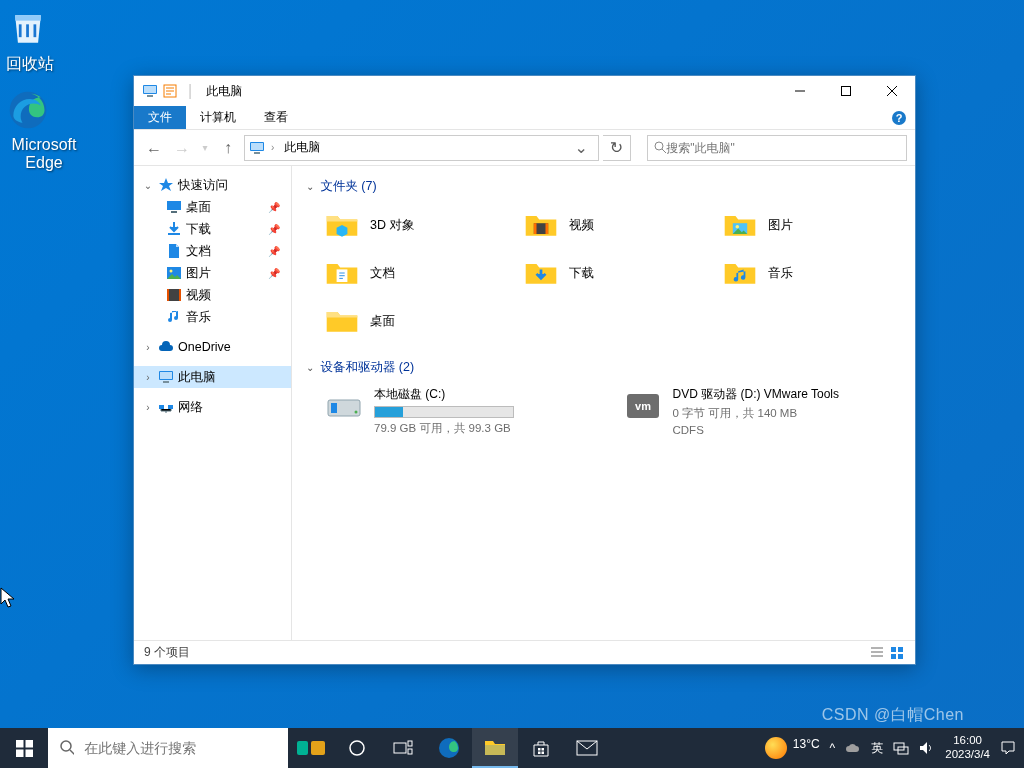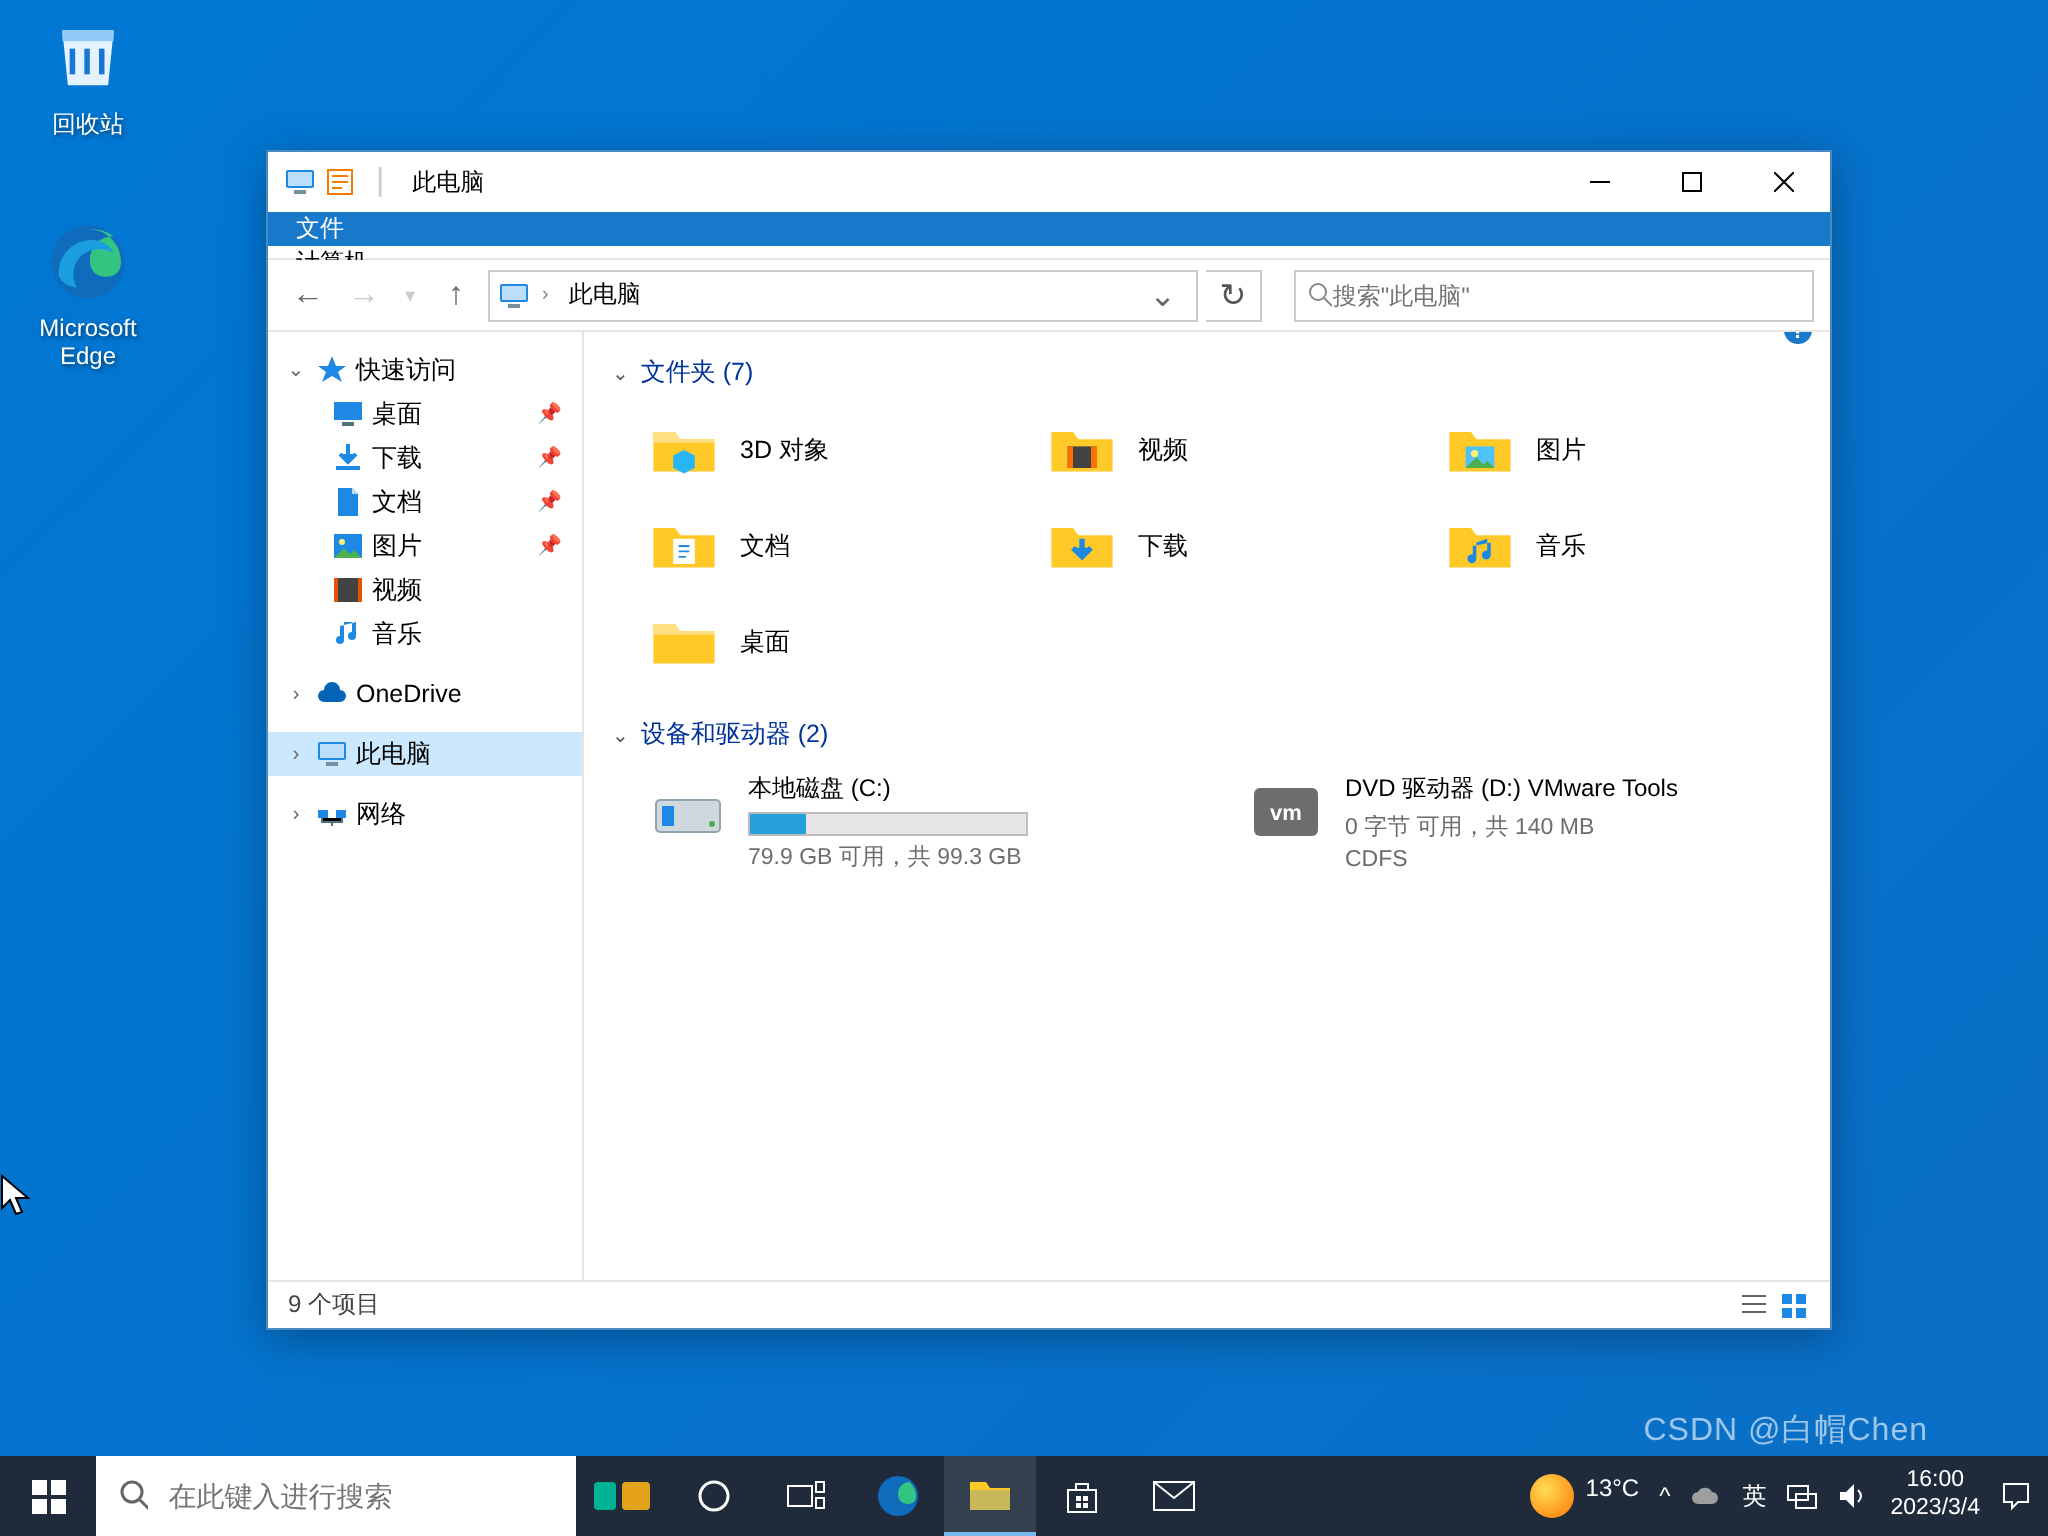--- a/index.html
+++ b/index.html
@@ -6,7 +6,7 @@
 body { width: 1024px; height: 768px; background: linear-gradient(135deg, #0078d4 0%, #0a6ec5 100%); overflow: hidden; position: relative; }
 
 
-.desktop-icon { position: absolute; width: 76px; display: flex; flex-direction: column; align-items: center; color: #fff; font-size: 12px; text-align: center; text-shadow: 1px 1px 2px rgba(0,0,0,.5); cursor: pointer; }
+.desktop-icon { position: absolute; width: 76px; display: flex; flex-direction: column; align-items: flex-start; color: #fff; font-size: 16px; text-align: center; text-shadow: 1px 1px 2px rgba(0,0,0,.5); cursor: pointer; }
 .desktop-icon svg { width: 44px; height: 44px; margin-bottom: 4px; }
 
 

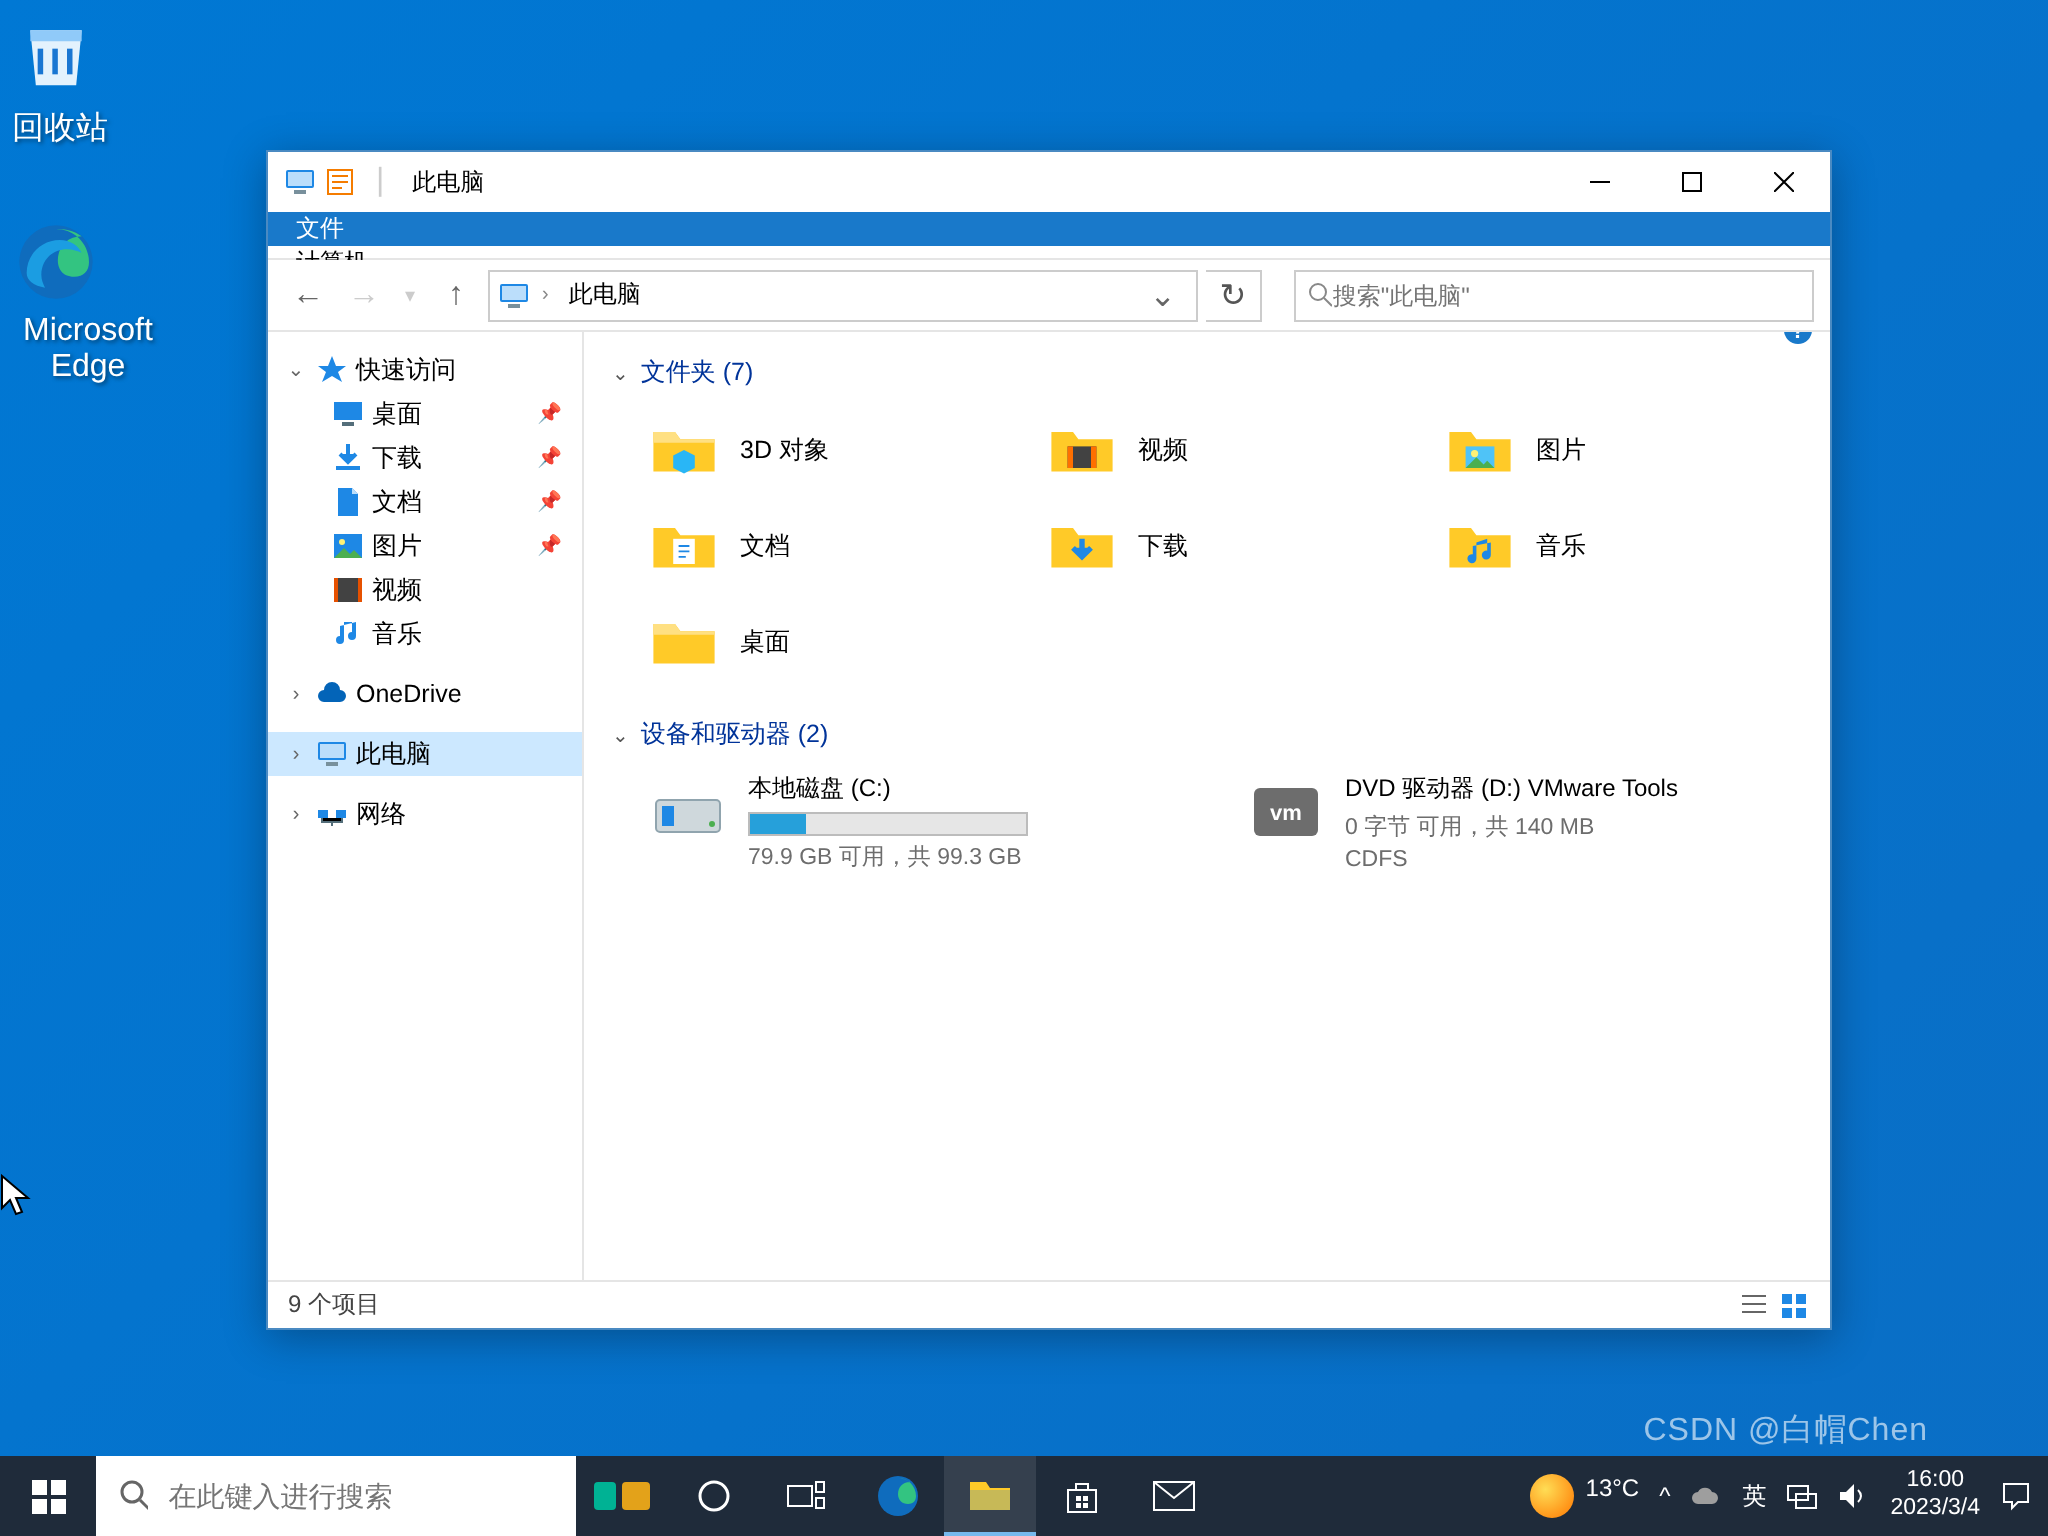--- a/index.html
+++ b/index.html
@@ -18,7 +18,7 @@
 .window-controls { margin-left: auto; display: flex; }
 .wc-btn { width: 46px; height: 30px; display: flex; align-items: center; justify-content: center; cursor: pointer; }
 
-.ribbon-tabs { height: 24px; display: flex; align-items: stretch; background: #fff; border-bottom: 1px solid #e5e5e5; flex-direction: column; }
+.ribbon-tabs { height: 24px; display: flex; align-items: stretch; background: #fff; border-bottom: 1px solid #e5e5e5; }
 .ribbon-tab { padding: 0 14px; font-size: 12px; display: flex; align-items: center; cursor: pointer; color: #000; }
 .ribbon-tab.file { background: #1979ca; color: #fff; }
 .help-icon { margin-left: auto; width: 24px; display: flex; align-items: center; justify-content: center; color: #1979ca; cursor: pointer; padding-right: 8px; }

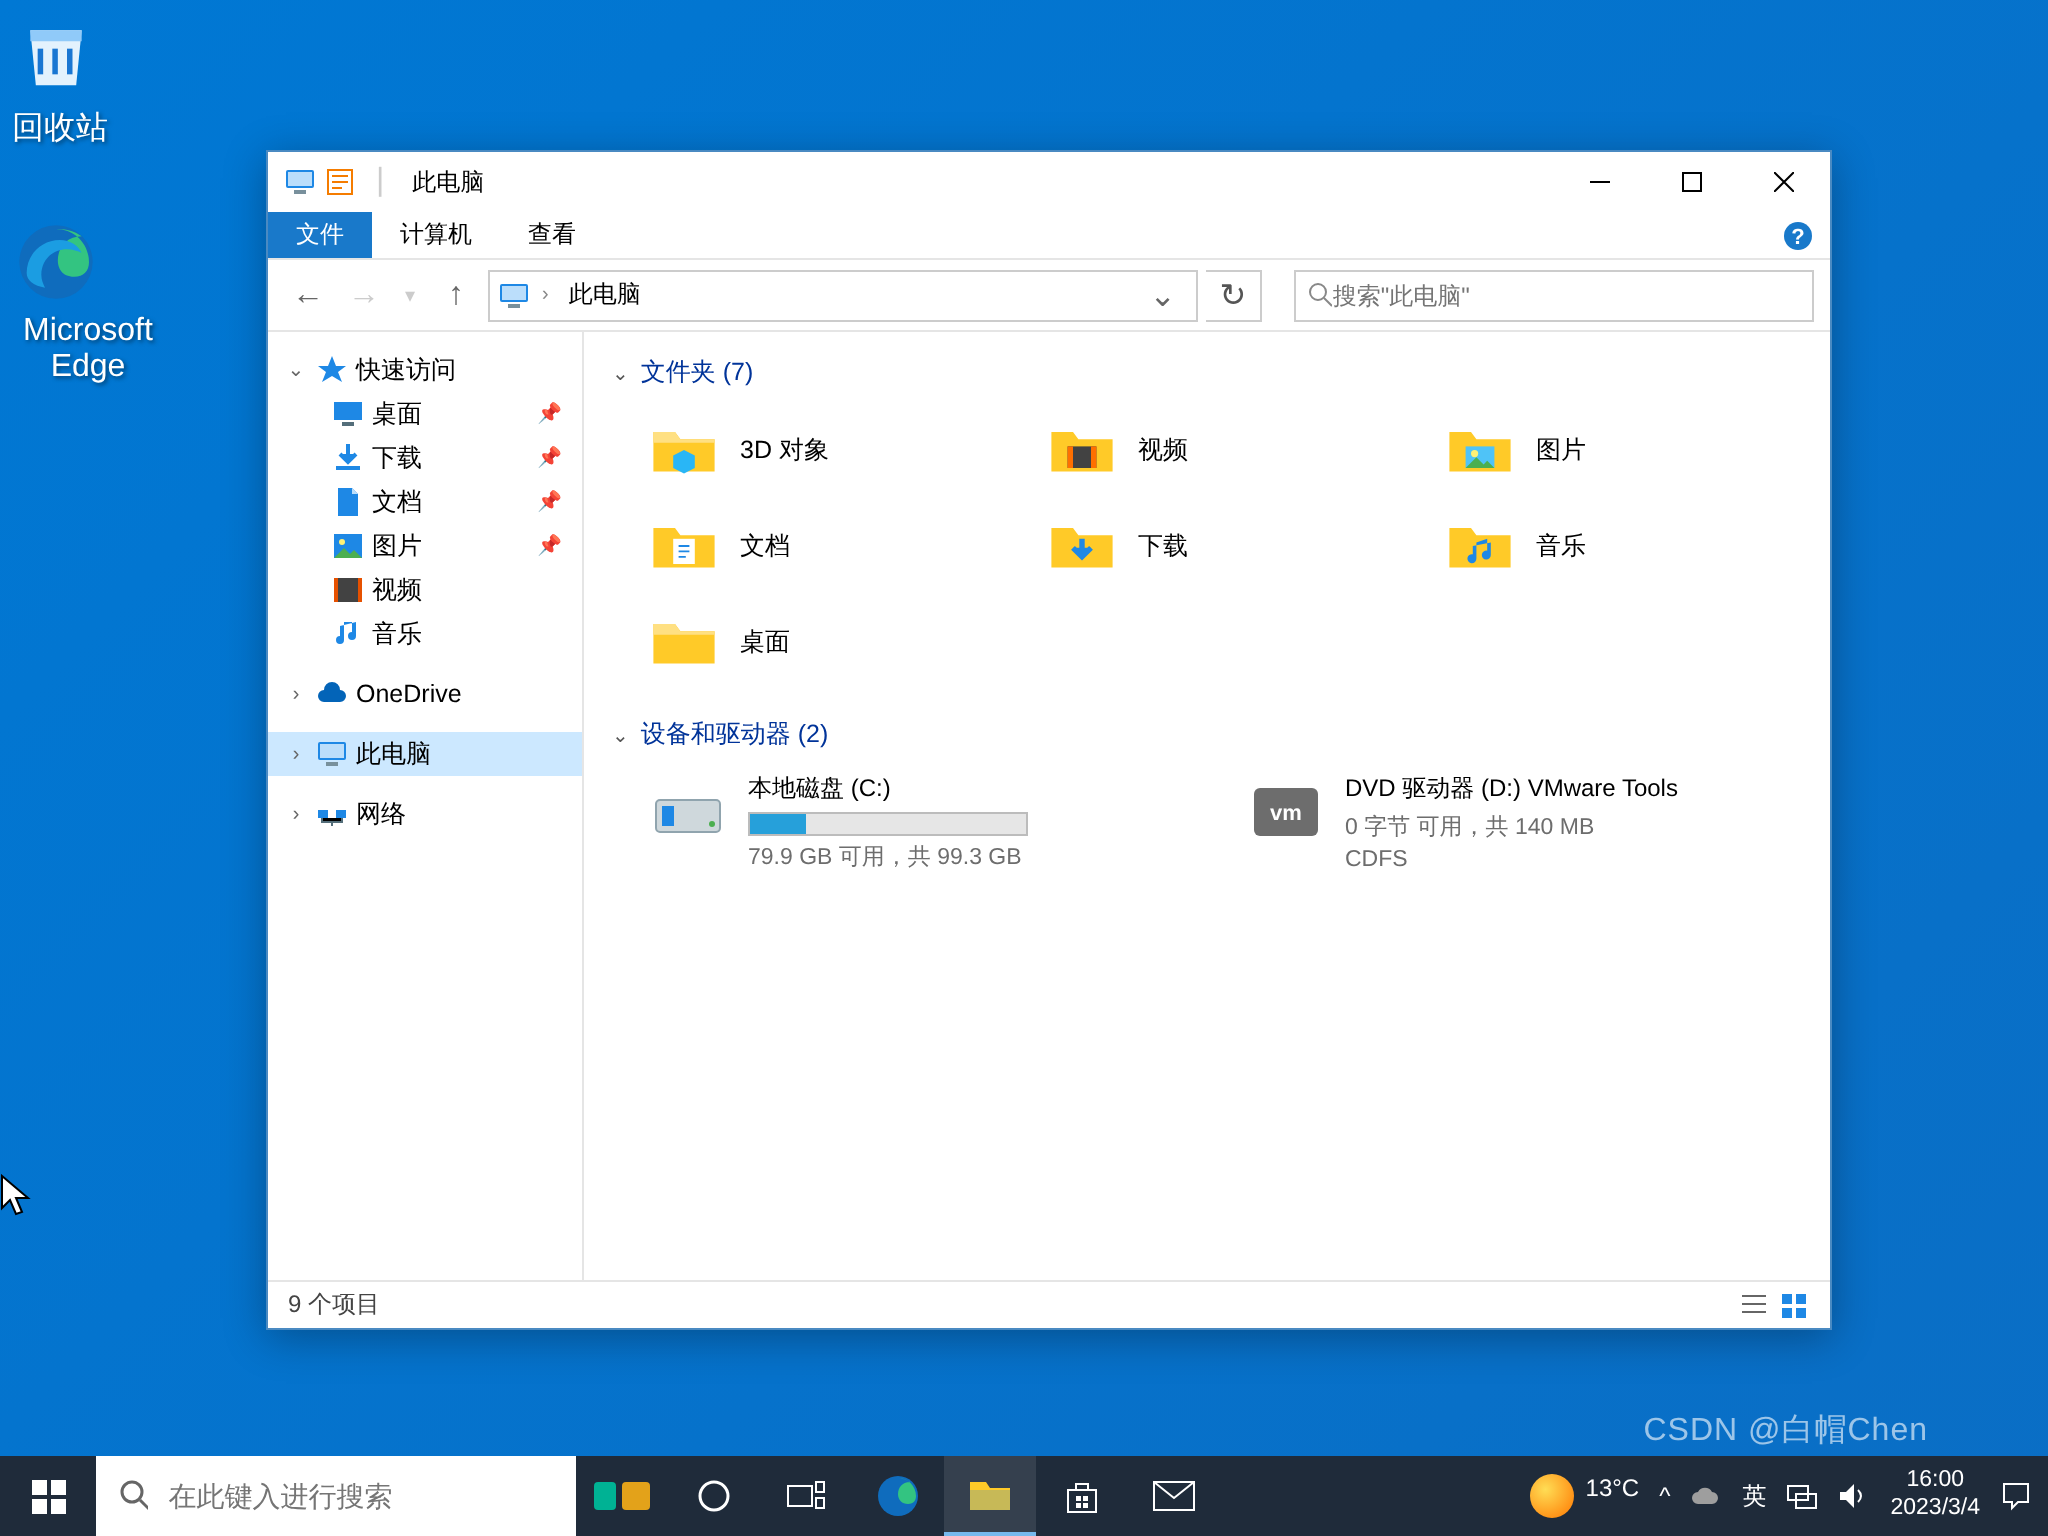--- a/index.html
+++ b/index.html
@@ -89,7 +89,7 @@
     </svg>
   <span>回收站</span>
 </div>
-<div class="desktop-icon" style="left:6px; top:109px">
+<div class="desktop-icon" style="left:6px; top:88px">
   <svg viewBox="0 0 48 48">
       <circle cx="24" cy="24" r="20" fill="#0f6cbd"></circle>
       <path fill="#33c481" d="M24 6c10 0 18 8 18 18 0 5-3 8-8 8-7 0-9-5-9-9 0-7 5-13 13-13-4-3-9-4-14-4z"></path>

